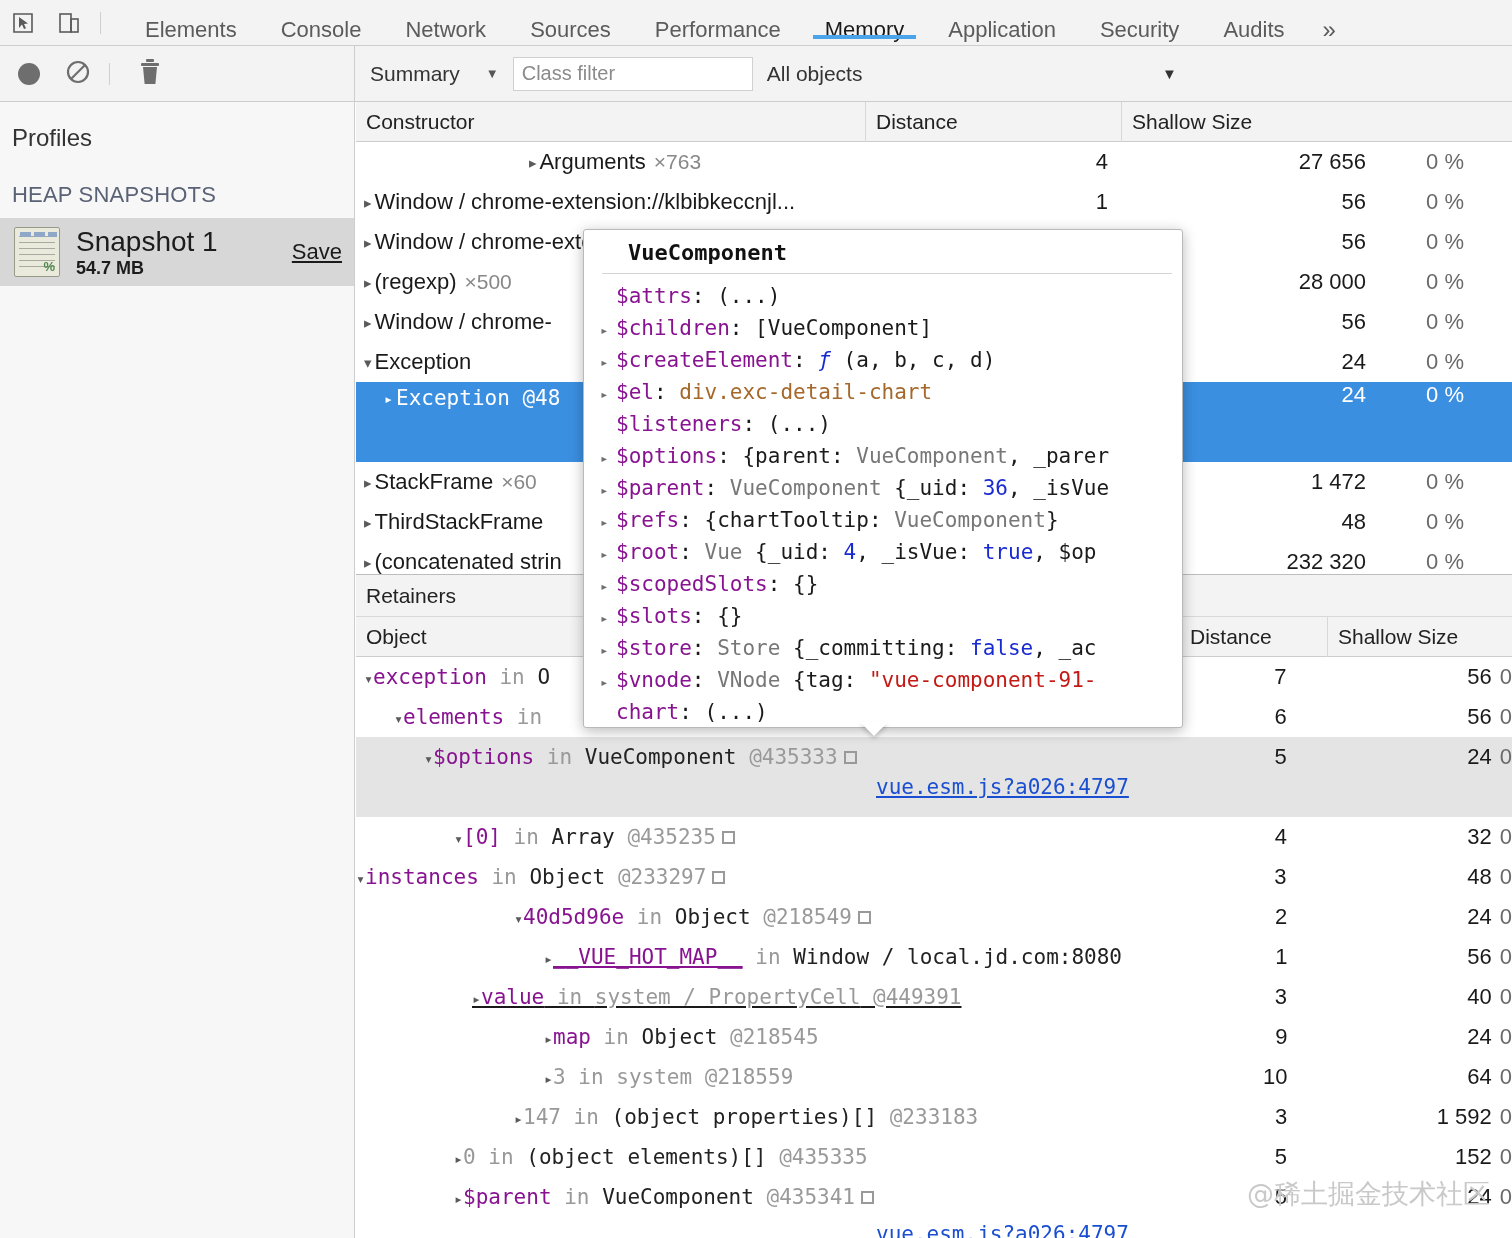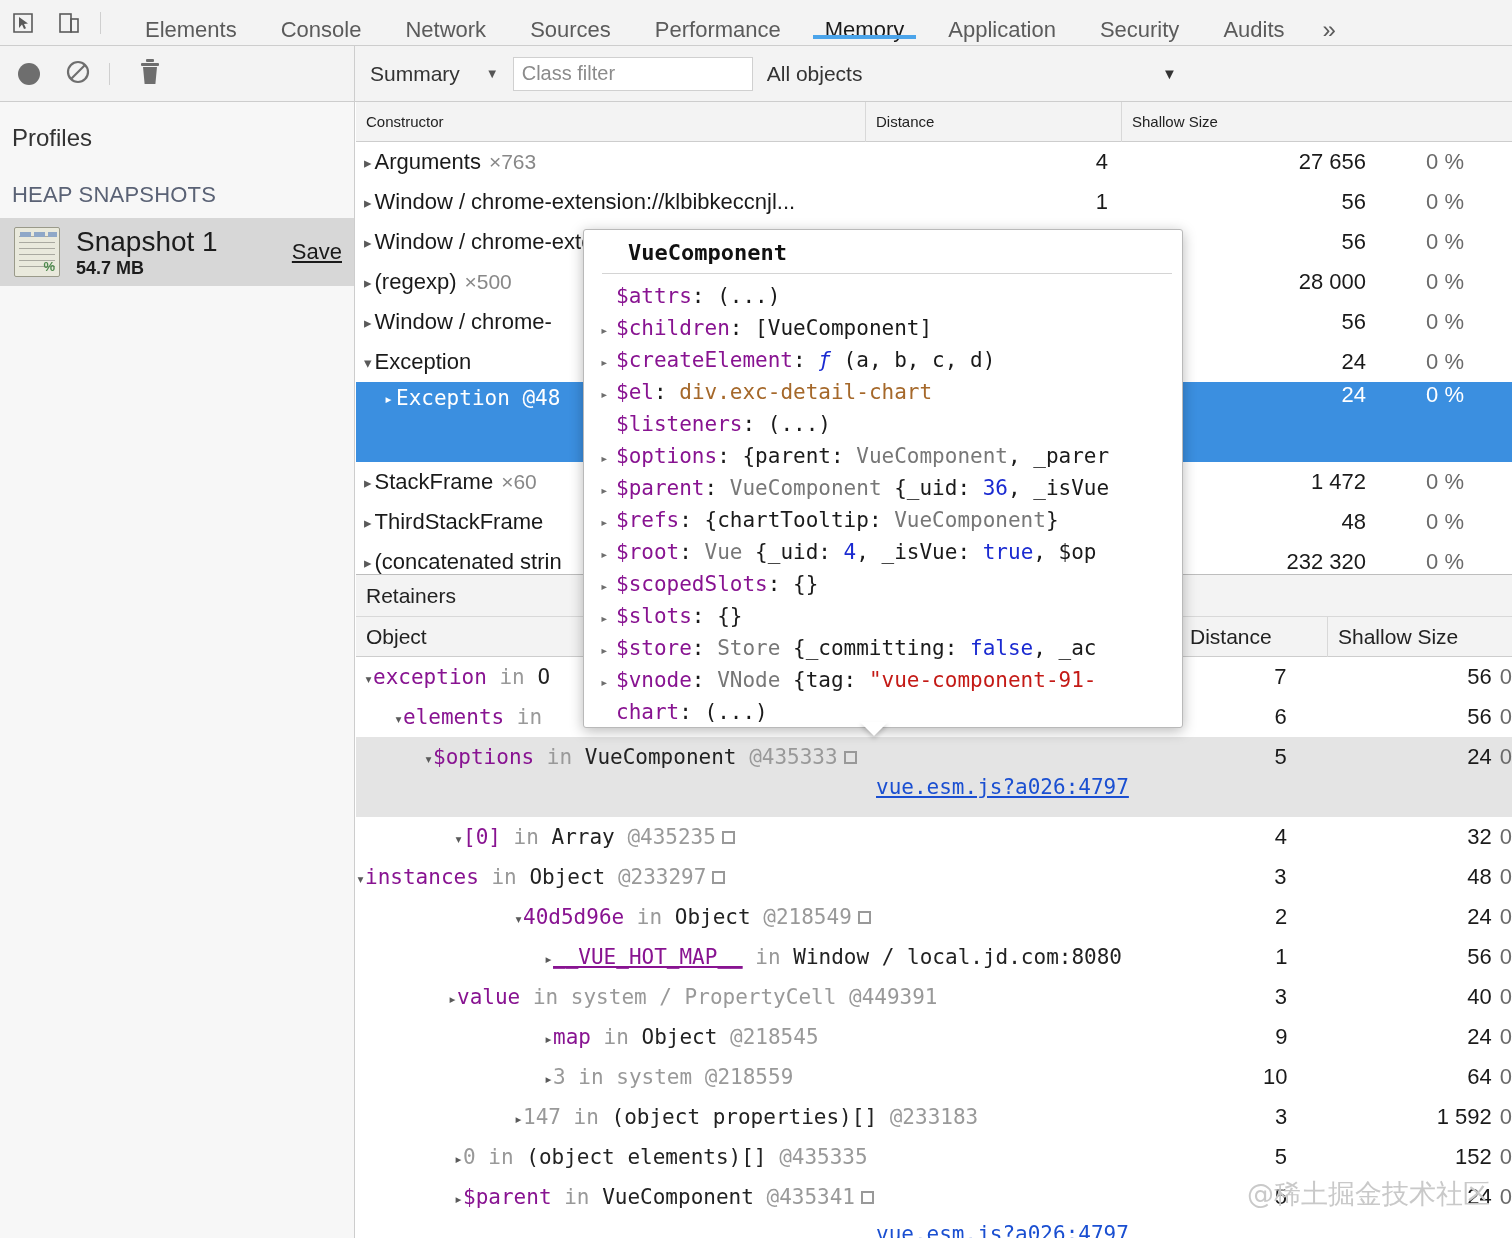--- a/index.html
+++ b/index.html
@@ -119,7 +119,7 @@
     border-bottom: 1px solid #cdcdcd; align-items: center;
   }
   .th {
-    font-size: 15px; color: #222; padding-left: 10px; height: 40px; line-height: 40px;
+    font-size: 21px; color: #222; padding-left: 10px; height: 40px; line-height: 40px;
     border-right: 1px solid #d8d8d8; overflow: hidden;
   }
   .th.c1 { width: 510px; }

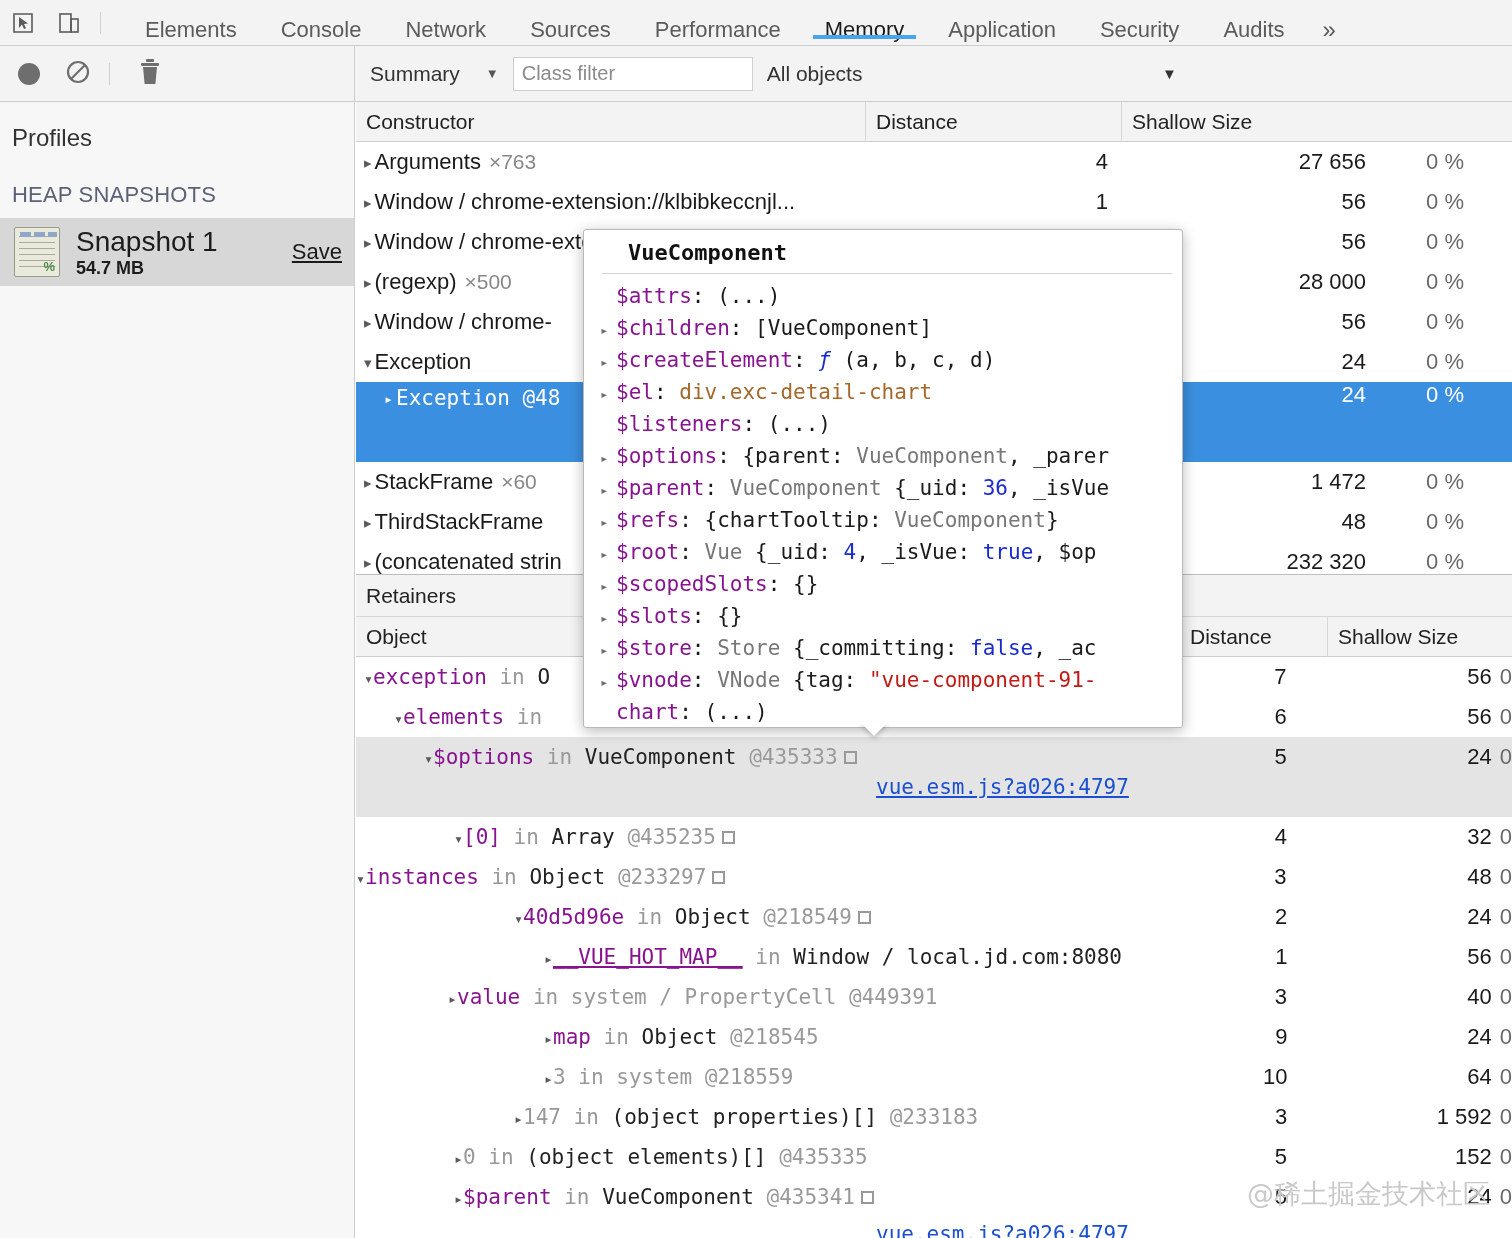--- a/index.html
+++ b/index.html
@@ -344,7 +344,7 @@
 
     <div id="ctor-rows">
         <div class="grid-row">
-          <div class="cell-ctor" style="padding-left: 8px;"><span class="tri">▸</span><span>Arguments</span><span class="xcount">×763</span></div>
+          <div class="cell-ctor" style="padding-left: 8px; text-align: center;"><span class="tri">▸</span><span>Arguments</span><span class="xcount">×763</span></div>
           <div class="cell-dist">4</div>
           <div class="cell-shallow">27 656</div>
           <div class="cell-pct">0 %</div>

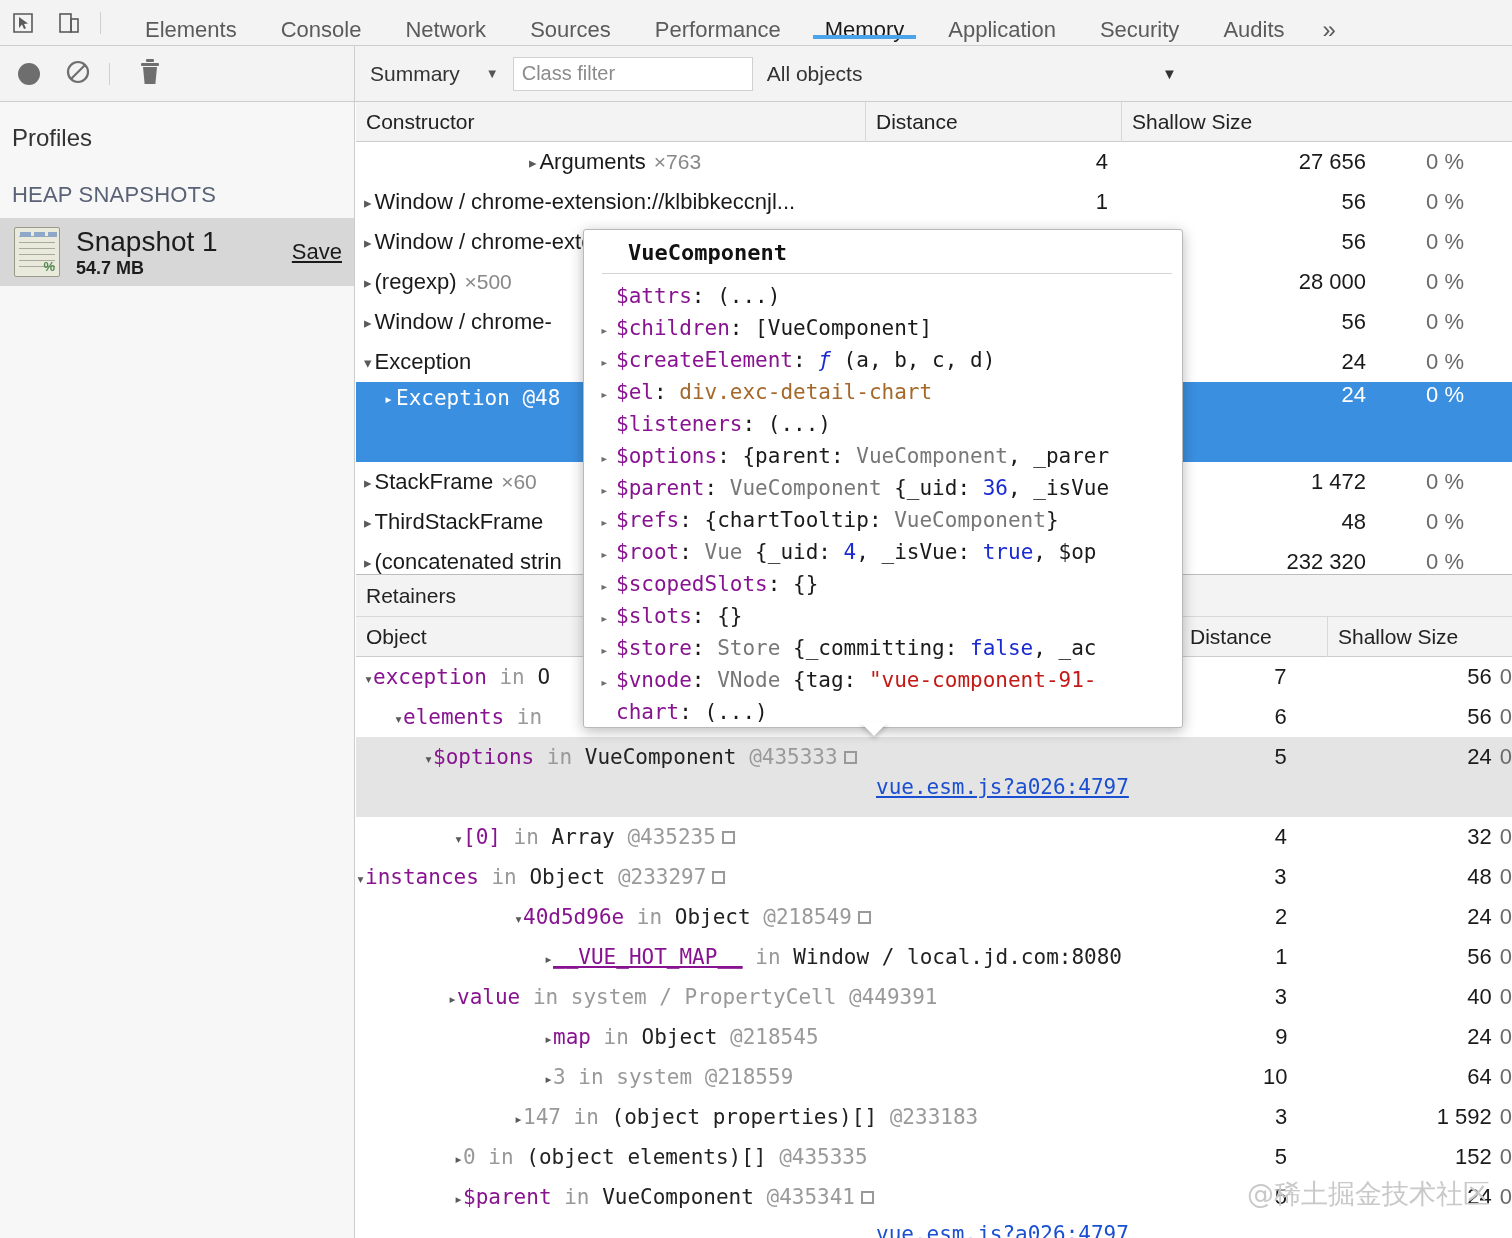--- a/index.html
+++ b/index.html
@@ -458,7 +458,7 @@
             <div class="ret-pct">0</div>
           </div>
           <div class="ret-row">
-            <div class="ret-name" style="padding-left: 92px;"><span class="rtri">▸</span><span class="k-prop">value</span><span class="k-in"> in </span><span class="k-in">system / PropertyCell</span><span class="k-at"> @449391</span></div>
+            <div class="ret-name" style="padding-left: 116px; text-decoration: underline;"><span class="rtri">▸</span><span class="k-prop">value</span><span class="k-in"> in </span><span class="k-in">system / PropertyCell</span><span class="k-at"> @449391</span></div>
             <div class="ret-dist">3</div>
             <div class="ret-shal">40</div>
             <div class="ret-pct">0</div>

